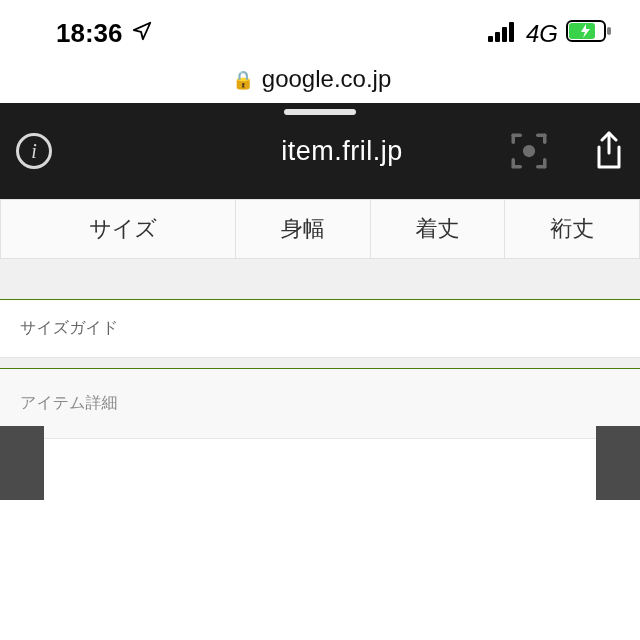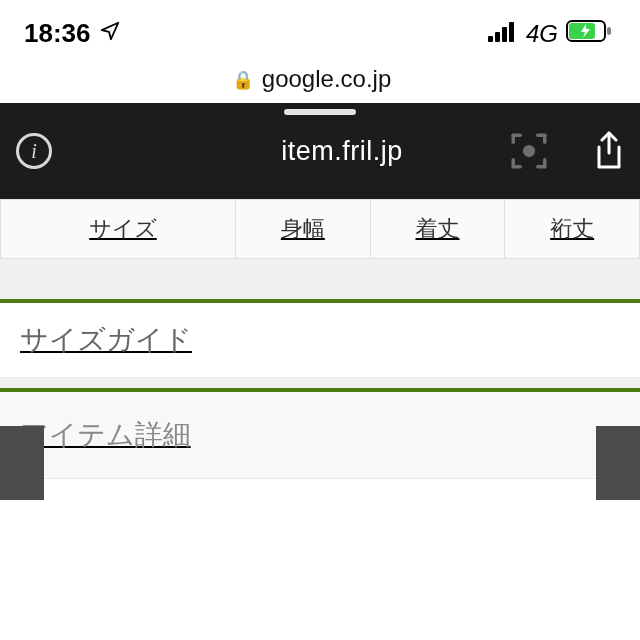--- a/index.html
+++ b/index.html
@@ -6,7 +6,7 @@
   html, body { width: 640px; height: 640px; background: #fff; overflow: hidden; }
 
   
-  .status-bar { display: flex; justify-content: space-between; align-items: center; padding: 18px 28px 8px 24px; font-size: 26px; font-weight: 600; color: #000; }
+  .status-bar { display: flex; justify-content: space-between; align-items: center; padding: 18px 28px 8px 56px; font-size: 26px; font-weight: 600; color: #000; }
   .status-left { display: flex; align-items: center; gap: 8px; }
   .status-right { display: flex; align-items: center; gap: 8px; font-style: italic; }
 

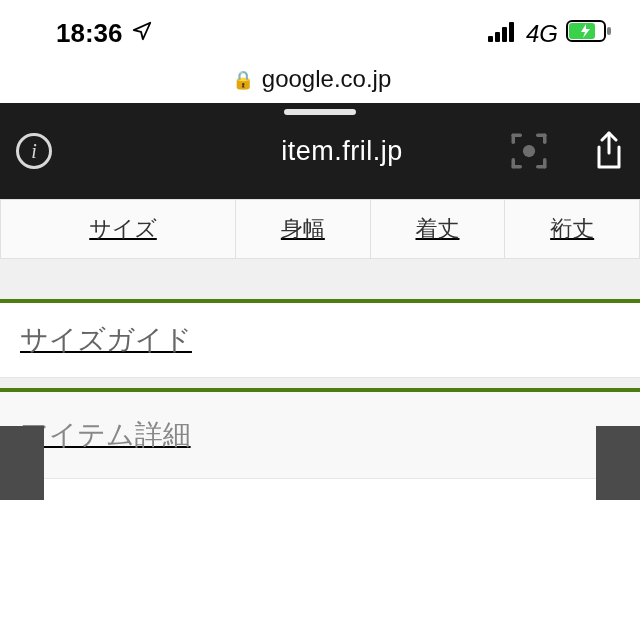--- a/index.html
+++ b/index.html
@@ -25,7 +25,7 @@
   .black-bar .share svg { width: 100%; height: 100%; }
 
   
-  .page { background: #14532d; text-decoration: underline; }
+  .page { background: #14532d; }
   table.size { width: 100%; border-collapse: collapse; background: #fff; font-size: 22px; color: #333; }
   table.size th, table.size td { border: 1px solid #e1e1e1; text-align: center; padding: 14px 0; font-weight: 400; }
   table.size th { background: #fafafa; }

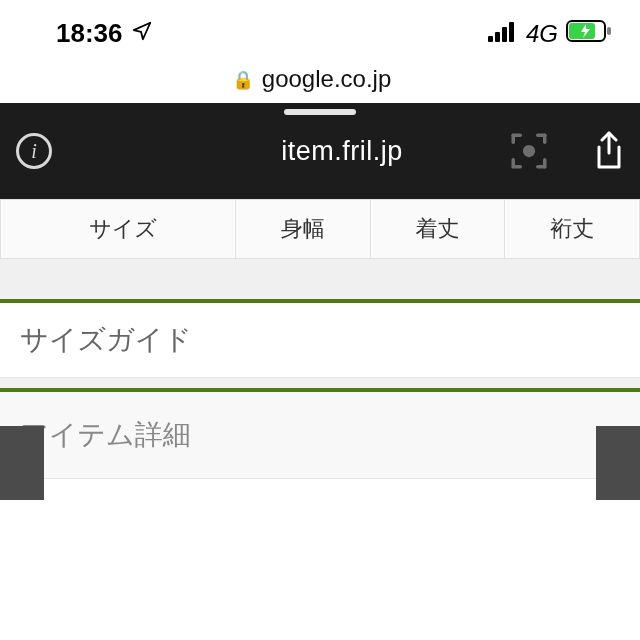--- a/index.html
+++ b/index.html
@@ -32,7 +32,7 @@
   table.size td:first-child, table.size th:first-child { padding-left: 10px; }
 
   .gap { height: 40px; background: #f0f0f0; }
-  .section { background: #fff; border-top: 4px solid #4d7c0f; border-bottom: 1px solid #e6e6e6; padding: 18px 20px; font-size: 28px; color: #666; }
+  .section { background: #fff; border-top: 1px solid #4d7c0f; border-bottom: 1px solid #e6e6e6; padding: 18px 20px; font-size: 16px; color: #666; }
   .section.dim { color: #888; background: #f8f8f8; padding: 24px 20px; }
 
   .nav-wedge { position: absolute; bottom: 140px; background: #4b4b4b; width: 44px; height: 74px; }

